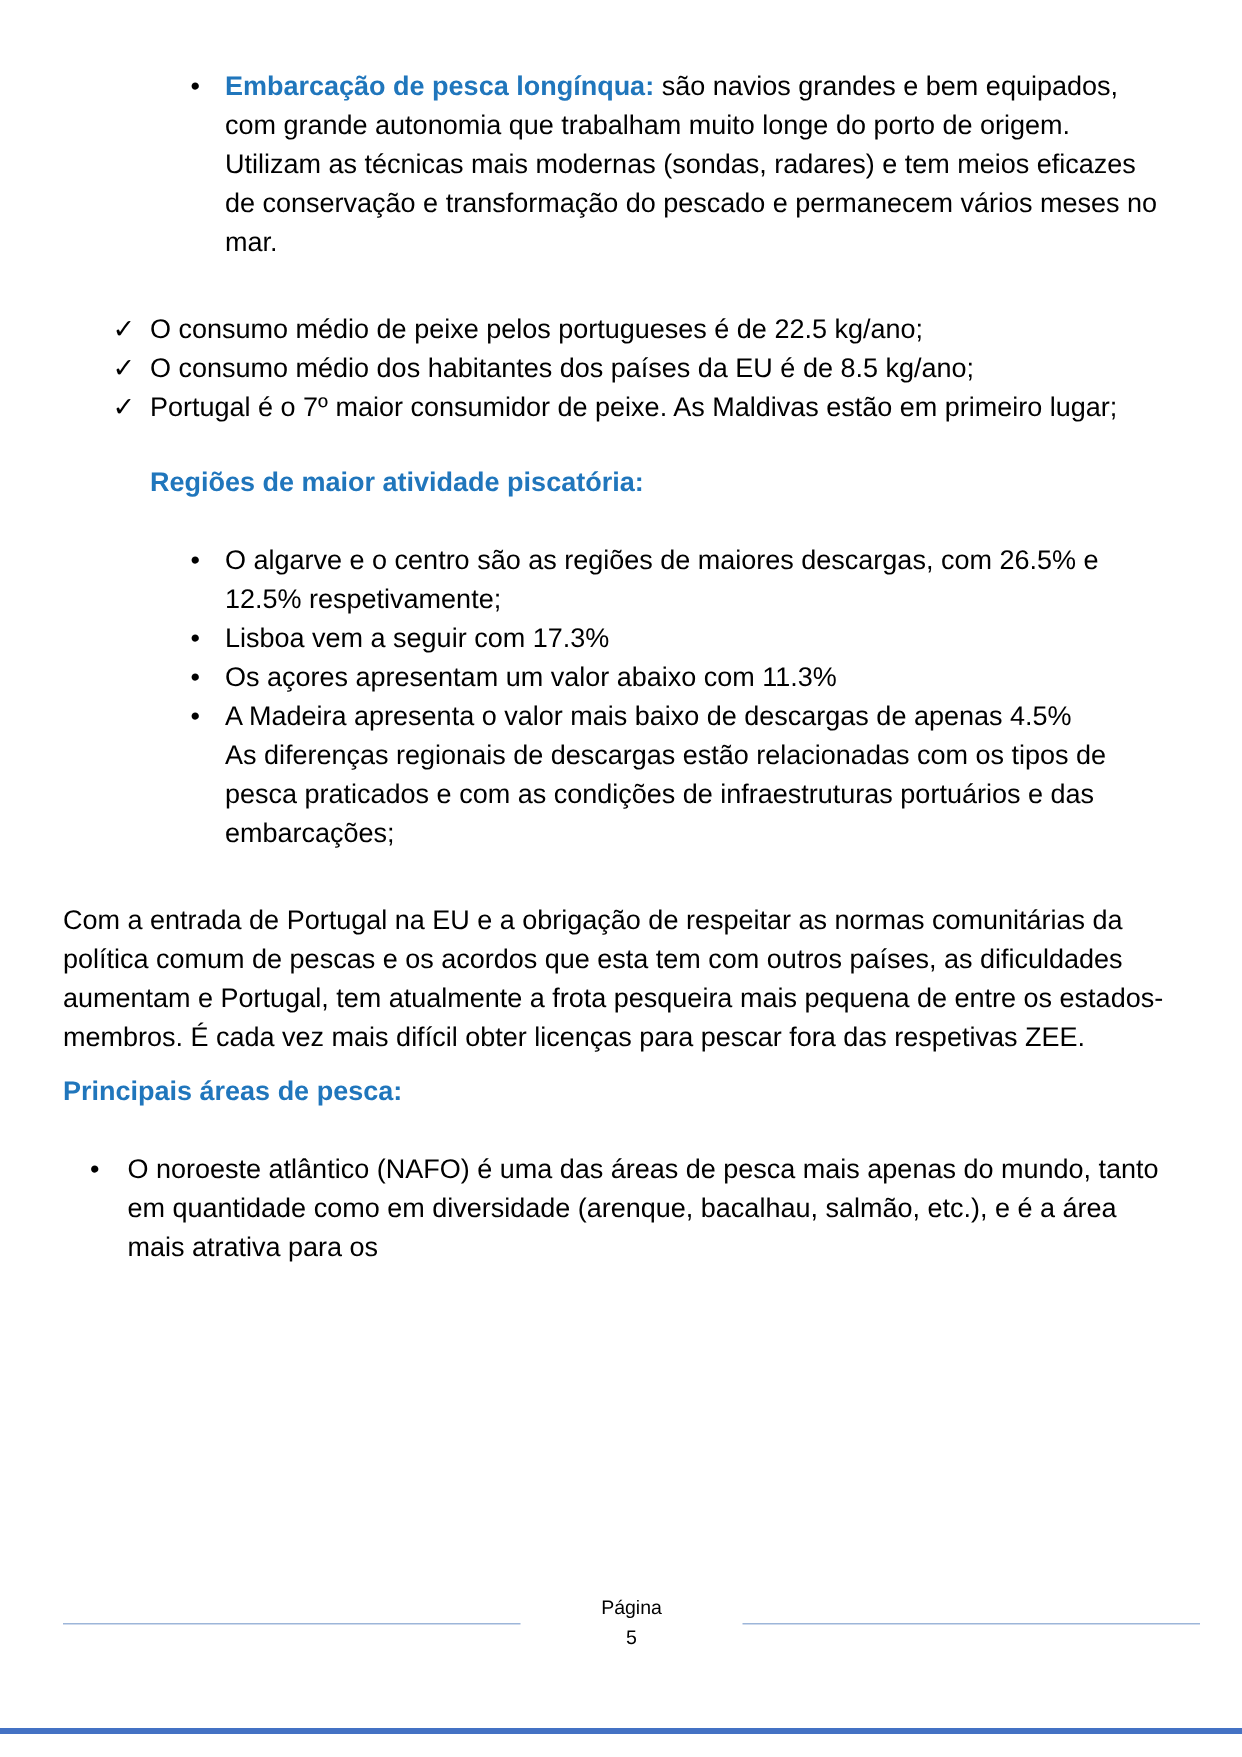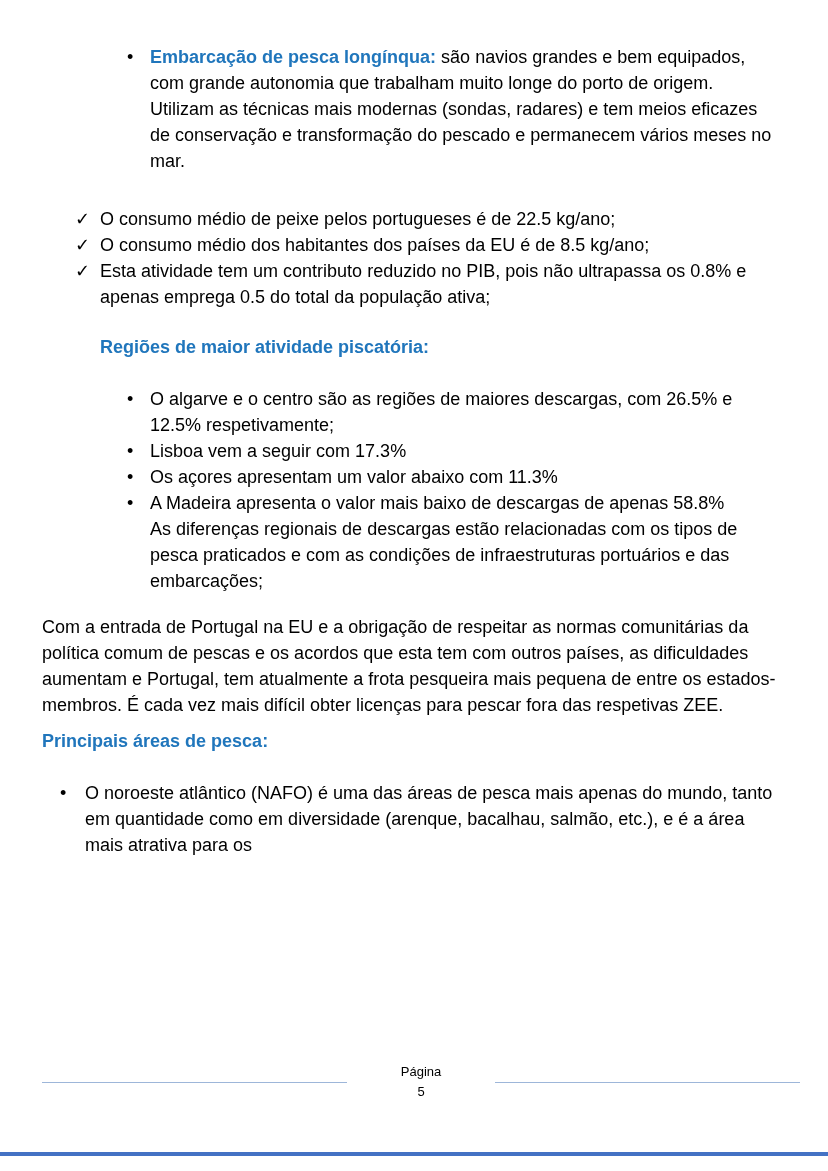--- a/index.html
+++ b/index.html
@@ -73,6 +73,7 @@
       <li>
         <span class="check-marker">✓</span>
         <div class="li-text">
+          <div>Portugal é o 7º maior consumidor de peixe. As Maldivas estão em primeiro lugar;</div>
           <div>Esta atividade tem um contributo reduzido no PIB, pois não ultrapassa os 0.8% e apenas emprega 0.5 do total da população ativa;</div>
         </div>
       </li>

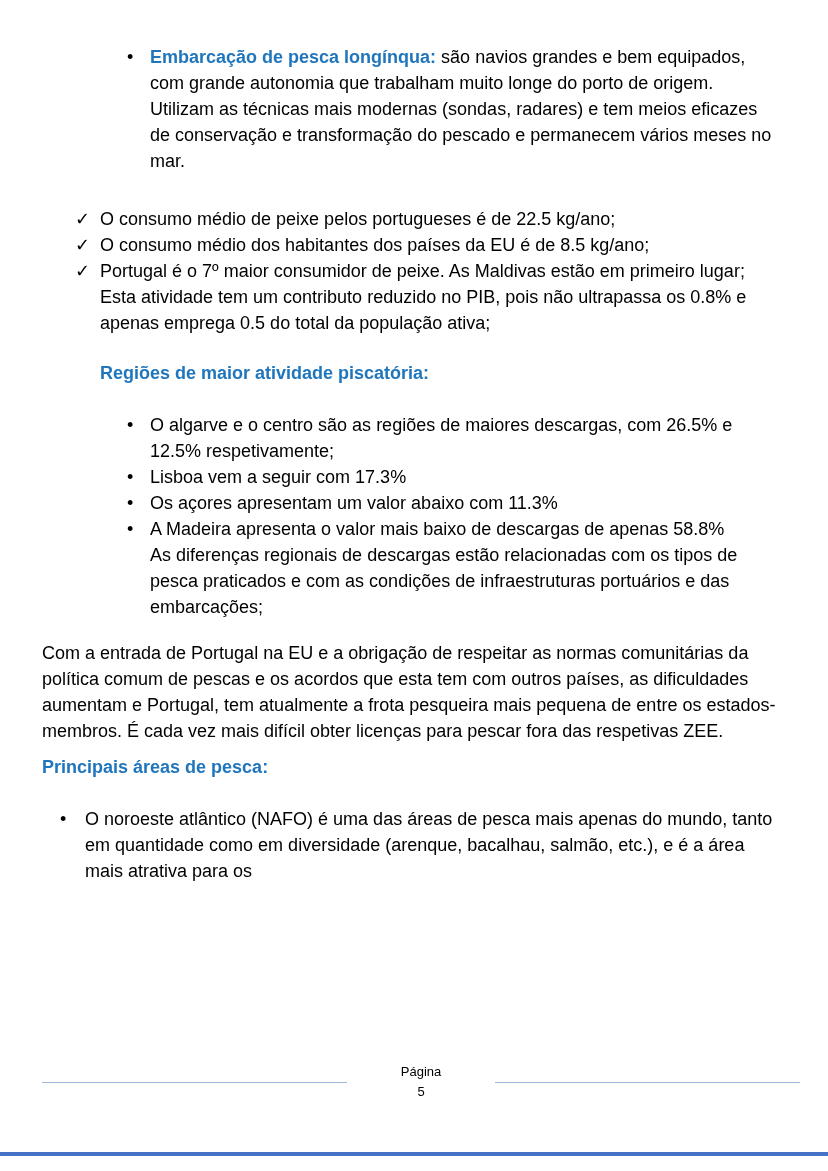--- a/index.html
+++ b/index.html
@@ -74,7 +74,6 @@
         <span class="check-marker">✓</span>
         <div class="li-text">
           <div>Portugal é o 7º maior consumidor de peixe. As Maldivas estão em primeiro lugar;</div>
-          <div>Esta atividade tem um contributo reduzido no PIB, pois não ultrapassa os 0.8% e apenas emprega 0.5 do total da população ativa;</div>
         </div>
       </li>
     </ul>

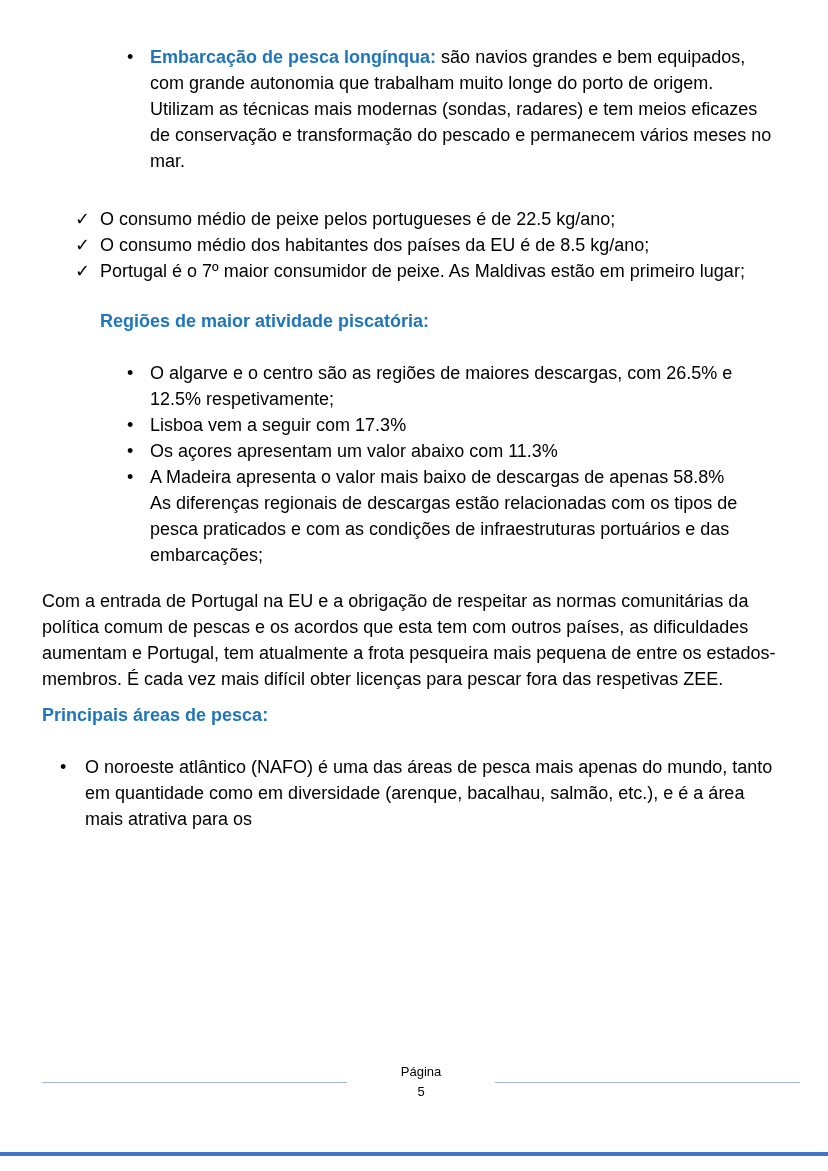--- a/index.html
+++ b/index.html
@@ -96,7 +96,7 @@
       <li>
         <span class="marker">•</span>
         <div class="li-text">
-          <div>A Madeira apresenta o valor mais baixo de descargas de apenas 58.8%</div>
+          <div>A Madeira apresenta o valor mais baixo de descargas de apenas 4.5%</div>
           <div>As diferenças regionais de descargas estão relacionadas com os tipos de pesca praticados e com as condições de infraestruturas portuários e das embarcações;</div>
         </div>
       </li>

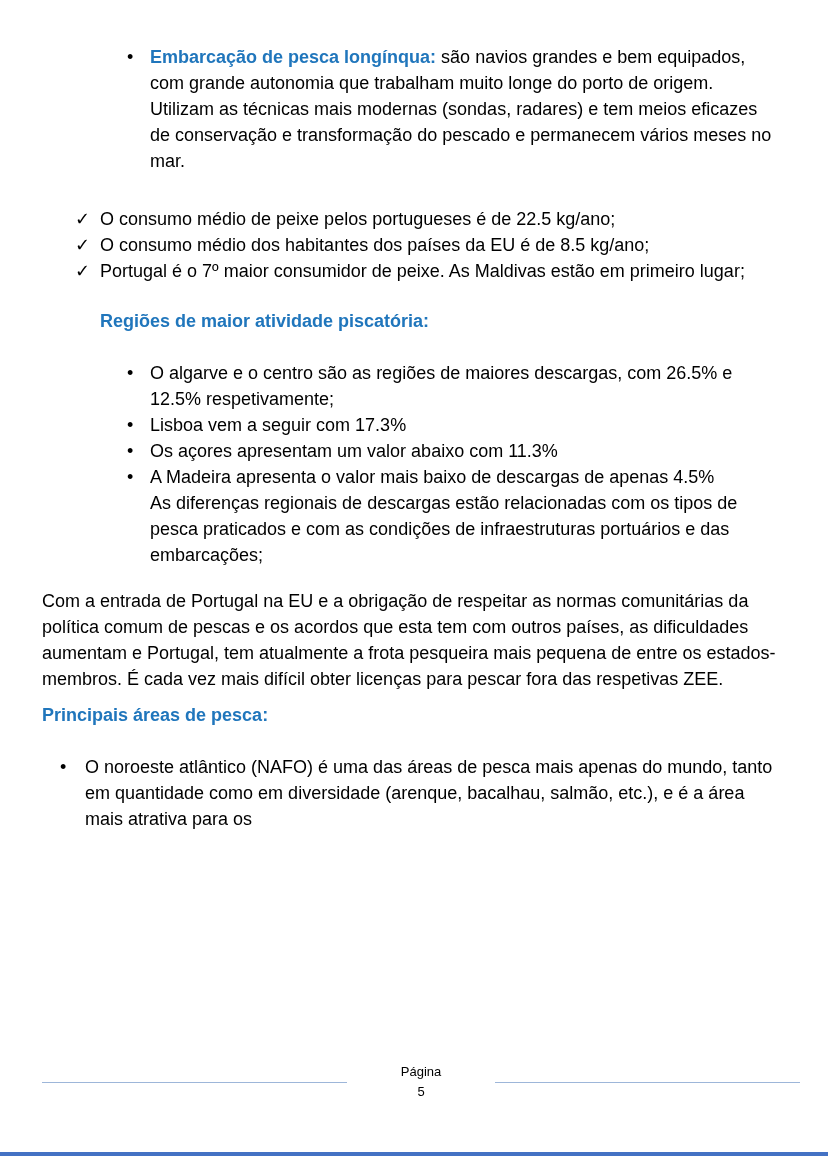--- a/index.html
+++ b/index.html
@@ -28,7 +28,7 @@
   .check-list { margin-left:33px; margin-top:32px; }
   .regions-heading { margin-left:58px; margin-top:24px; }
   .regions-list { margin-left:85px; margin-top:26px; }
-  .eu-paragraph { margin-top:20px; }
+  .eu-paragraph { margin-top:32px; }
   .areas-heading { margin-top:10px; }
   .areas-list { margin-left:18px; margin-top:26px; }
   .areas-list .marker { flex:0 0 25px; }

